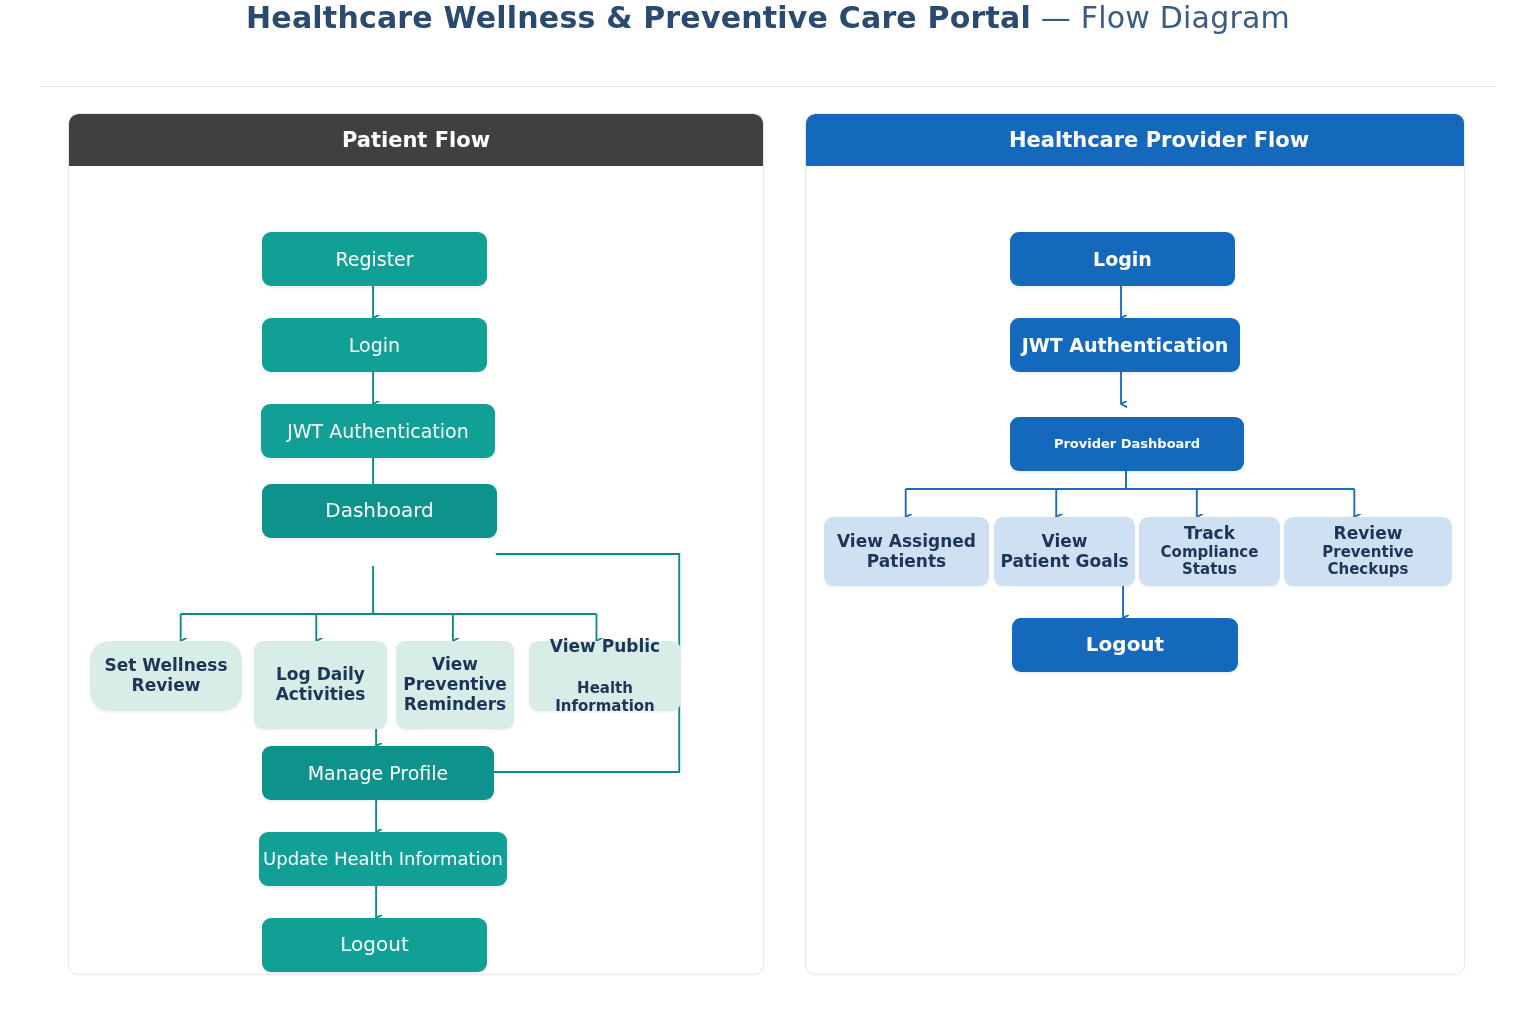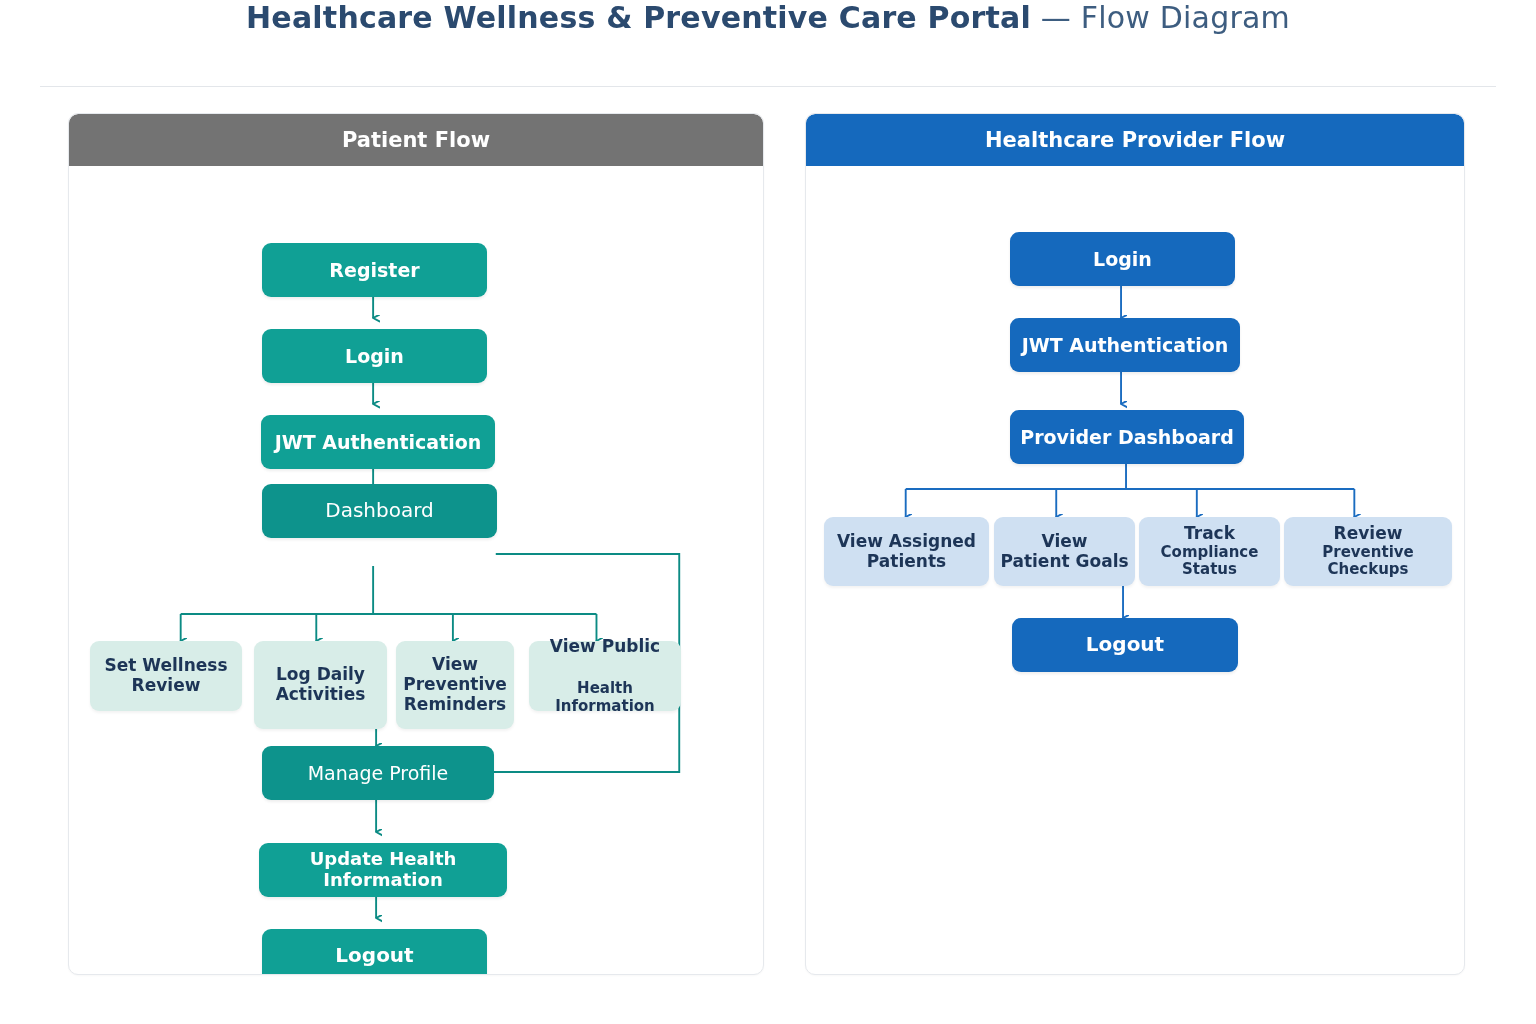--- a/index.html
+++ b/index.html
@@ -66,7 +66,7 @@
     font-weight: bold;
     border-radius: 9px 9px 0 0;
   }
-  #panel-patient  .panel-header { background: #737373; }
+  #panel-patient  .panel-header { background: #404040; }
   #panel-provider .panel-header { background: #1569bd; }
 
   .panel-body { position: absolute; left: 0; top: 52px; width: 100%; height: 810px; }

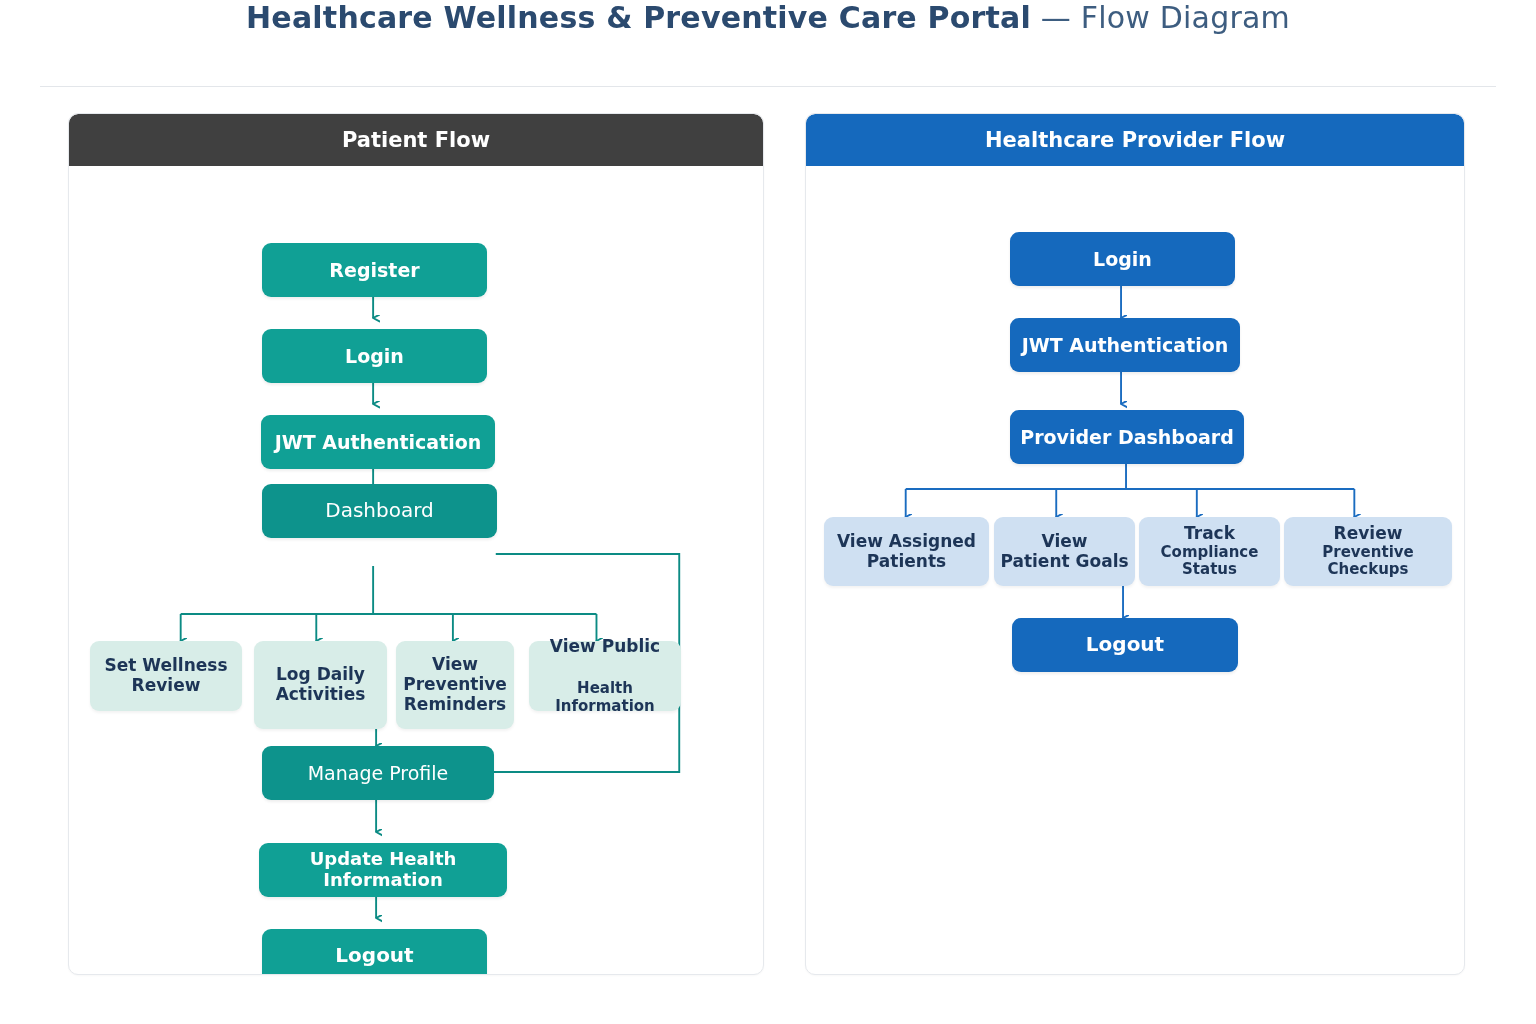--- a/index.html
+++ b/index.html
@@ -67,7 +67,7 @@
     border-radius: 9px 9px 0 0;
   }
   #panel-patient  .panel-header { background: #404040; }
-  #panel-provider .panel-header { background: #1569bd; }
+  #panel-provider .panel-header { background: #1569bd; padding-left: 24px; }
 
   .panel-body { position: absolute; left: 0; top: 52px; width: 100%; height: 810px; }
 

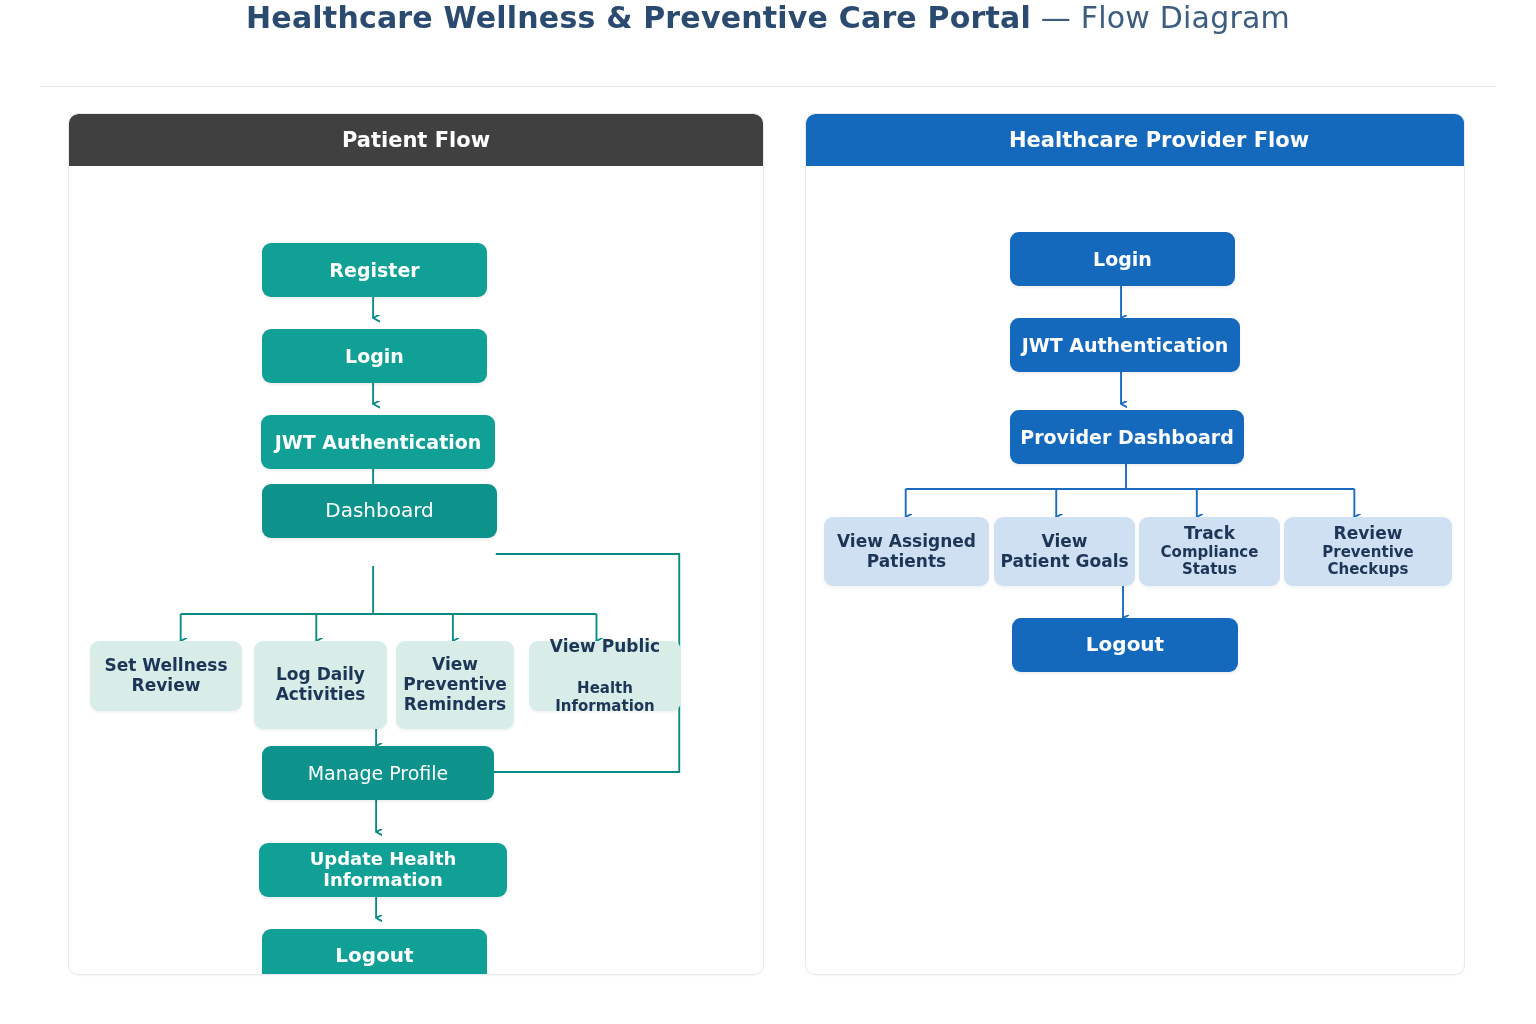--- a/index.html
+++ b/index.html
@@ -84,7 +84,7 @@
     line-height: 1.16;
     box-shadow: 0 2px 3px rgba(0,0,0,.07);
   }
-  .node.solid-teal  { background: #10a095; color: #ffffff; font-weight: bold; margin-top: 11px; }
+  .node.solid-teal  { background: #10a095; color: #ffffff; font-weight: normal; }
   .node.solid-teal2 { background: #0d938c; color: #ffffff; font-weight: normal; }
   .node.solid-blue  { background: #1569bd; color: #ffffff; font-weight: bold; }
   .node.soft-teal   { background: #d8ede8; color: #1d3557; font-weight: bold; box-shadow:0 2px 3px rgba(0,0,0,.05); }

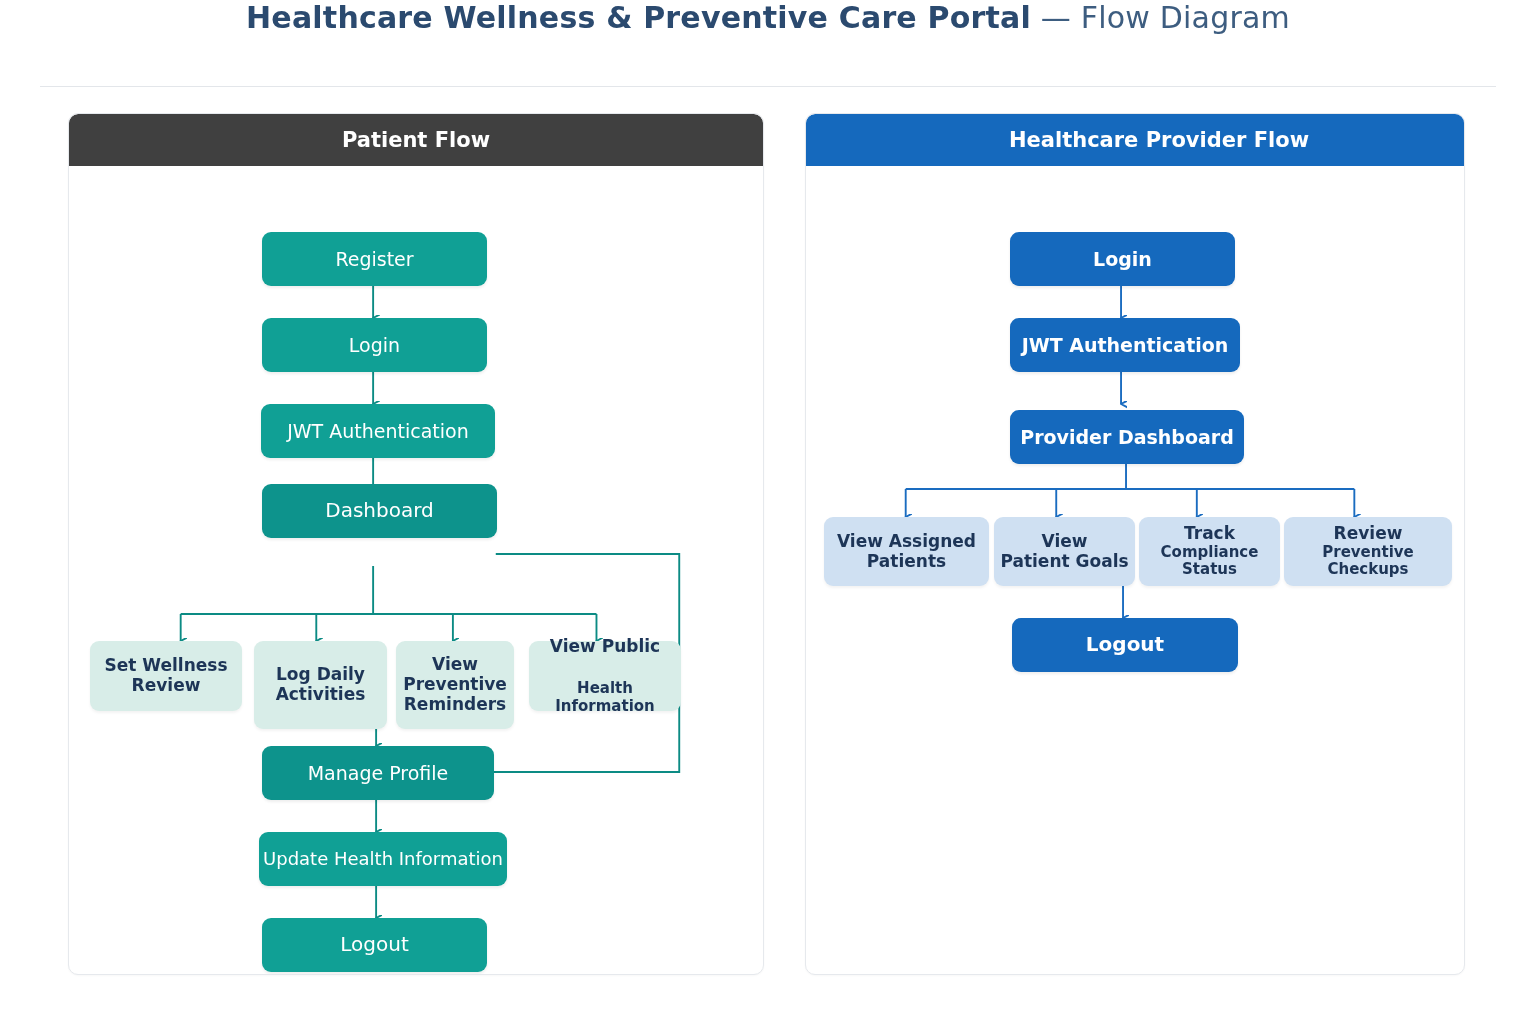--- a/index.html
+++ b/index.html
@@ -210,7 +210,7 @@
 
     <div class="node solid-blue" style="left:204px; top:152px; width:230px; height:54px; font-size:19px;">JWT Authentication</div>
 
-    <div class="node solid-blue" style="left:204px; top:244px; width:234px; height:54px; font-size:19px;">Provider Dashboard</div>
+    <div class="node solid-blue" style="left:204px; top:251px; width:234px; height:54px; font-size:13px;">Provider Dashboard</div>
 
     <div class="node soft-blue" style="left:18px; top:351px; width:165px; height:69px; font-size:17px;">
       <span class="l1">View Assigned</span>

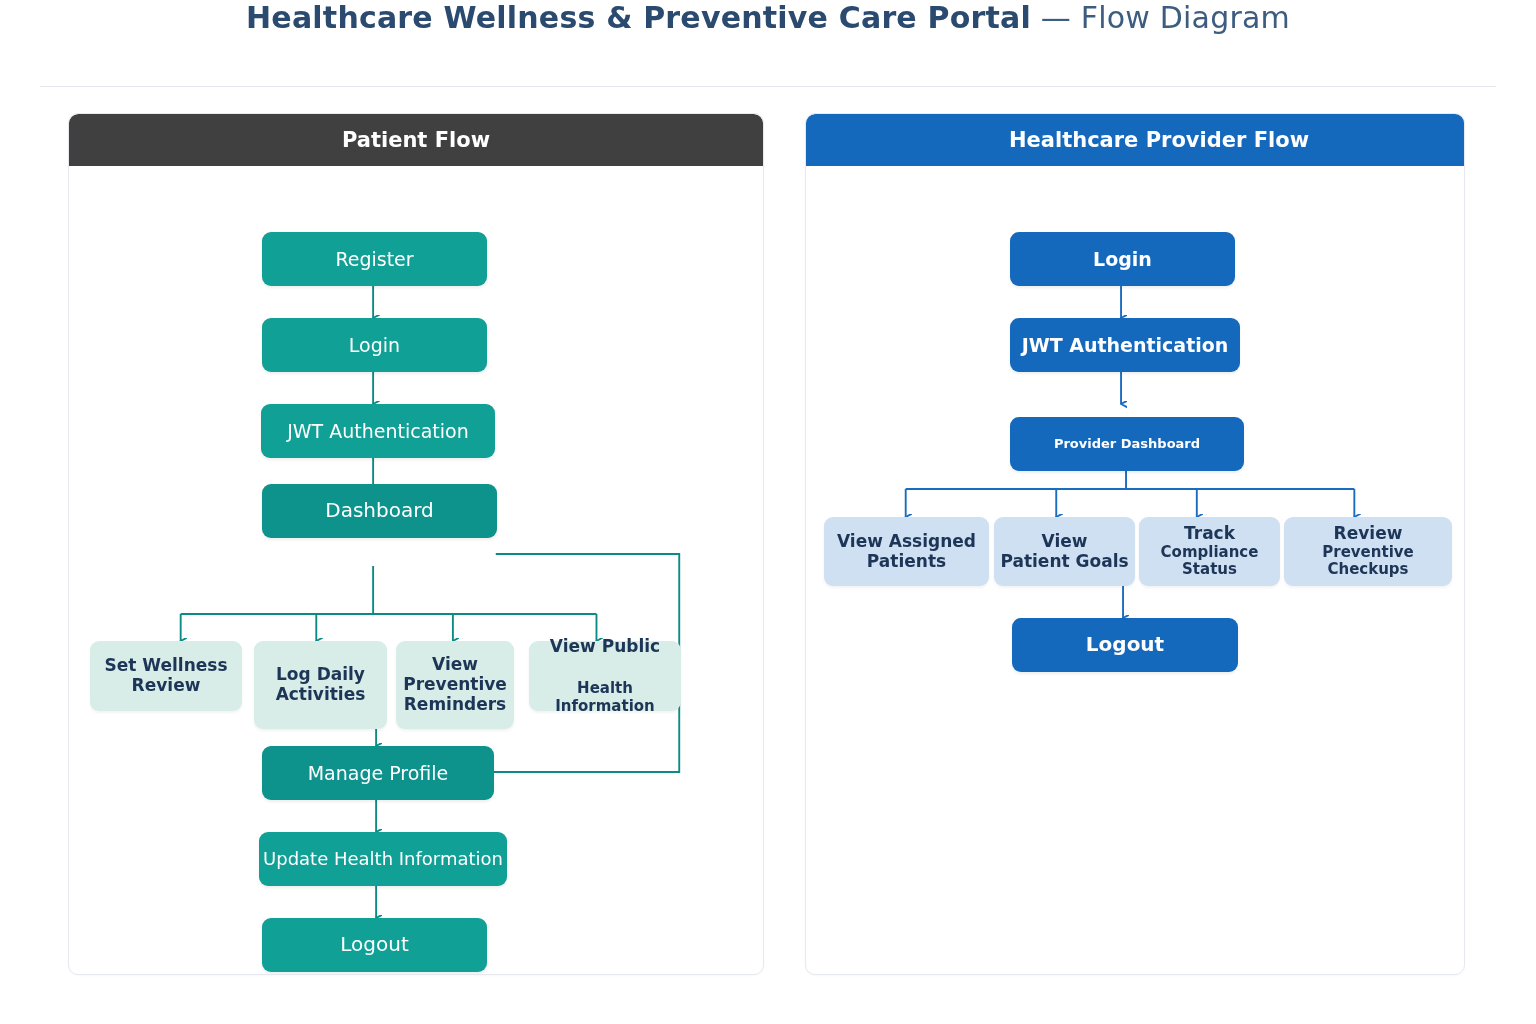--- a/index.html
+++ b/index.html
@@ -150,7 +150,7 @@
 
     <div class="node solid-teal2" style="left:193px; top:318px; width:235px; height:54px; font-size:20px;">Dashboard</div>
 
-    <div class="node soft-teal" style="left:21px; top:475px; width:152px; height:70px; font-size:17px;">
+    <div class="node soft-teal" style="left:21px; top:475px; width:152px; height:70px; font-size:17px;border-radius:19px;">
       <span class="l1">Set Wellness</span>
       <span class="l2">Review</span>
     </div>

